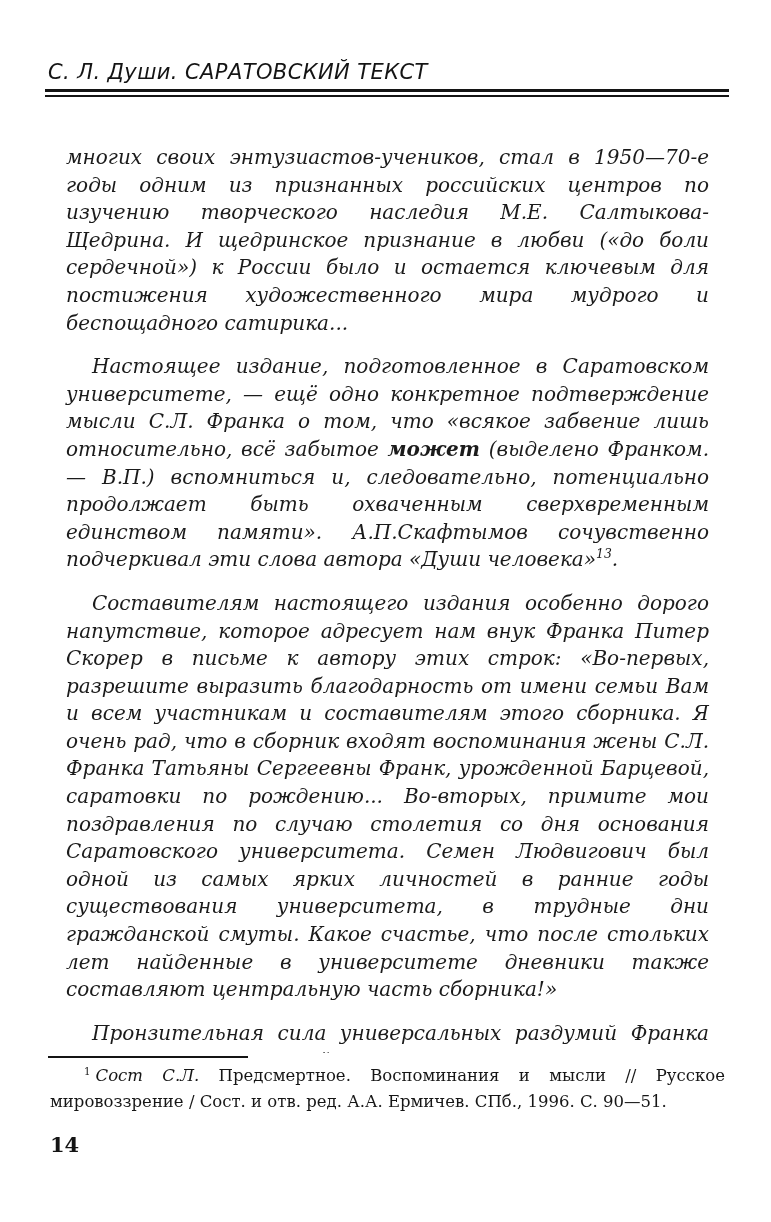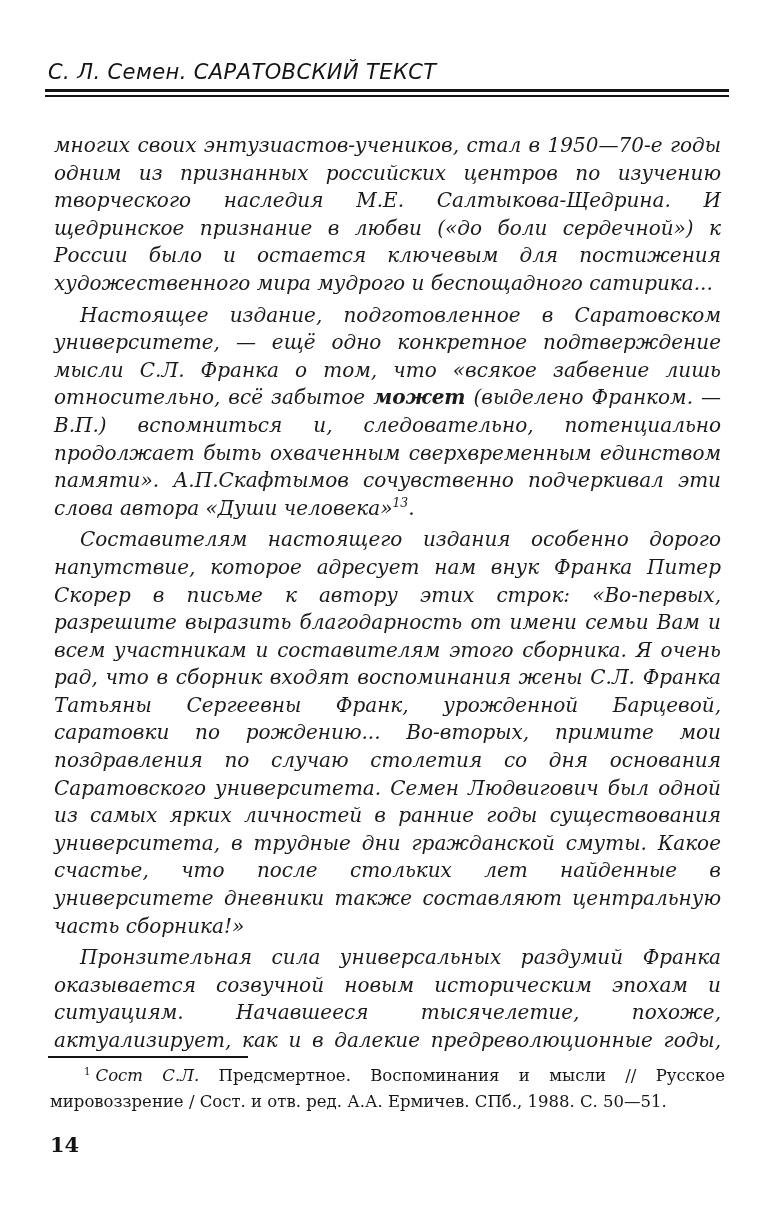--- a/index.html
+++ b/index.html
@@ -57,7 +57,7 @@
 </head>
 <body>
 
-<div class="running-head">С. Л. Семен. САРАТОВСКИЙ ТЕКСТ</div>
+<div class="running-head">С. Л. Души. САРАТОВСКИЙ ТЕКСТ</div>
 <div class="rule-double"></div>
 
 <div class="text-col">

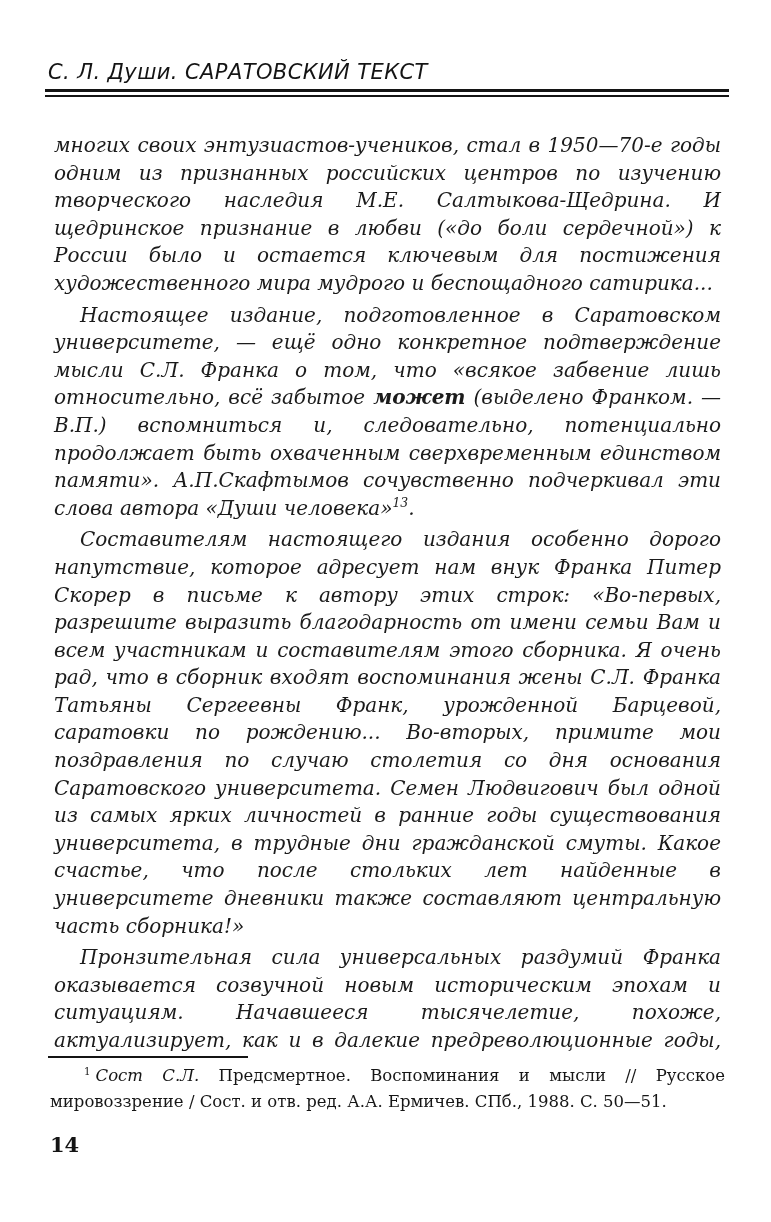--- a/index.html
+++ b/index.html
@@ -28,7 +28,7 @@
     height: 925px; overflow: hidden;
   }
   .para {
-    margin: 4px;
+    margin: 16px;
     font-style: italic;
     font-size: 20px; line-height: 27.6px;
     text-align: justify;

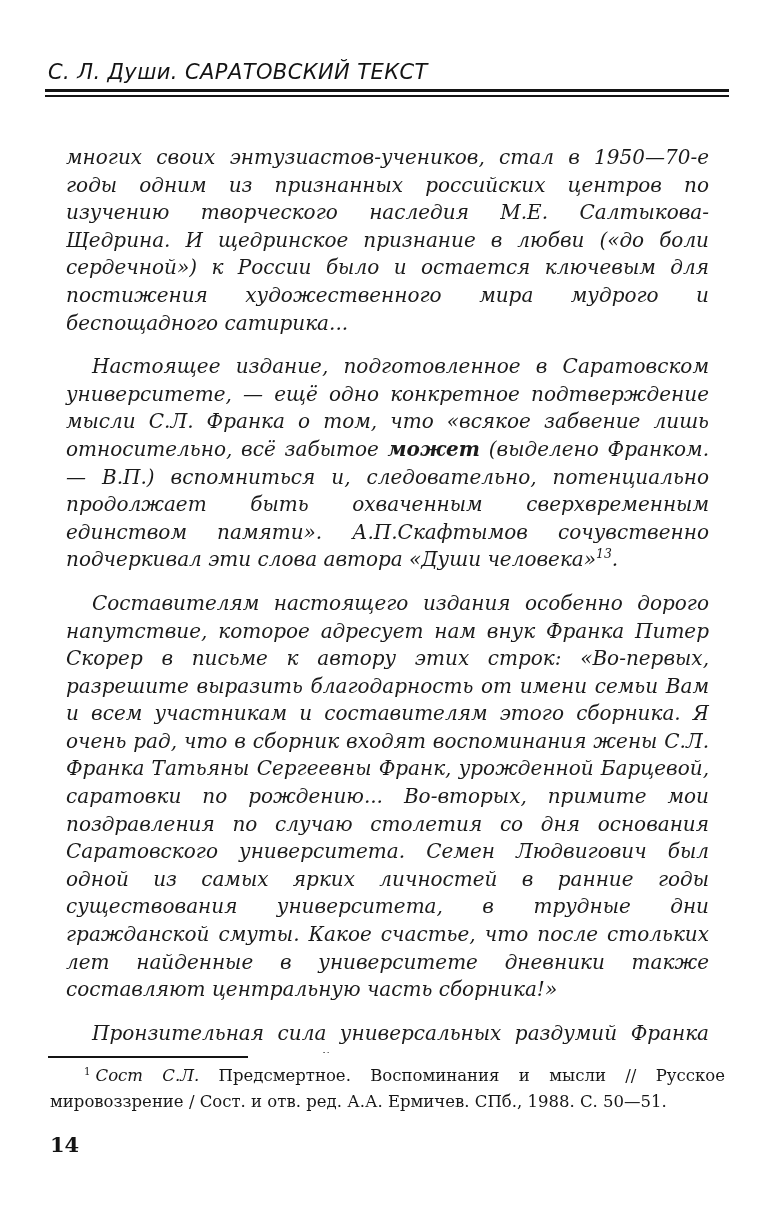--- a/index.html
+++ b/index.html
@@ -71,7 +71,7 @@
 </div>
 
 <div class="fn-rule"></div>
-<p class="footnote"><sup class="fn-ref">1</sup><span id="footnote-runs"><span class="italic-run">Сост С.Л.</span><span> Предсмертное. Воспоминания и мысли // Русское мировоззрение / Сост. и отв. ред. А.А. Ермичев. СПб., 1988. С. 50—51.</span></span></p>
+<p class="footnote"><sup class="fn-ref">1</sup><span id="footnote-runs"><span class="italic-run">Сост С.Л.</span><span> Предсмертное. Воспоминания и мысли // Русское мировоззрение / Сост. и отв. ред. А.А. Ермичев. СПб., 1996. С. 90—51.</span></span></p>
 
 <div class="page-number">14</div>
 

